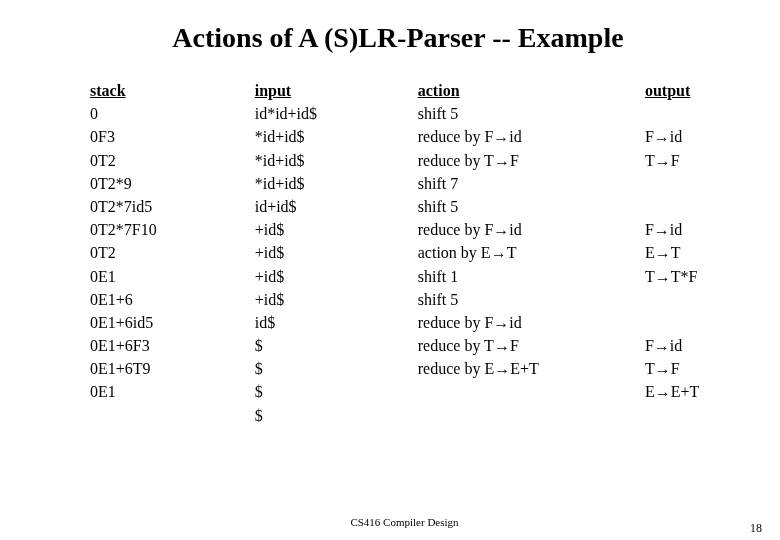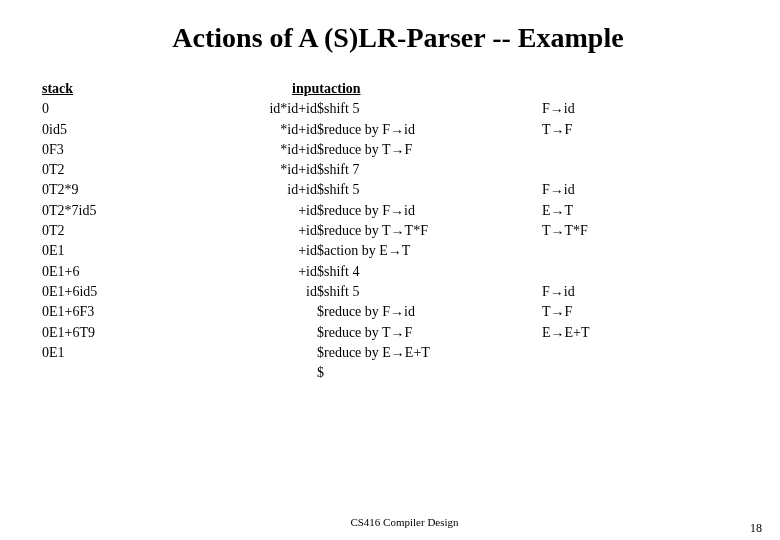--- a/index.html
+++ b/index.html
@@ -29,8 +29,9 @@
     .col {
       display: flex;
       flex-direction: column;
-      font-size: 14px;
+      font-size: 16px;
       line-height: 1.45;
+      margin-left: 48px;
     }
     .col-stack { width: 142px; }
     .col-input { width: 140px; text-align: right; }

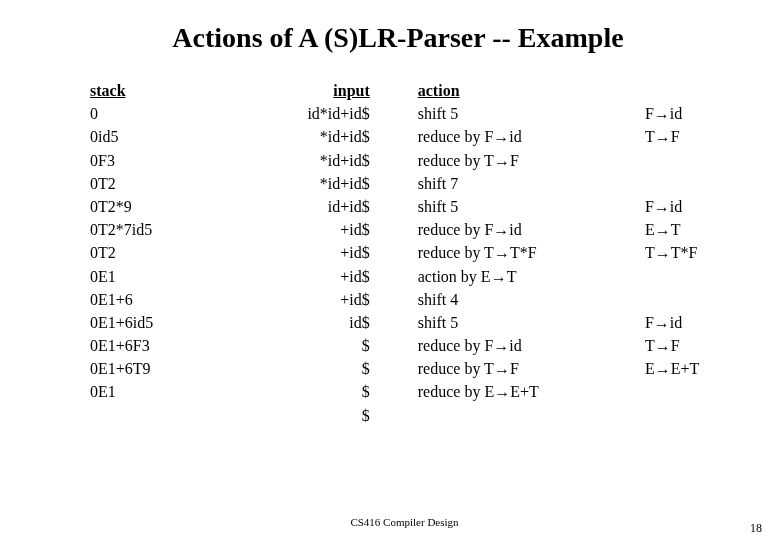--- a/index.html
+++ b/index.html
@@ -34,7 +34,7 @@
       margin-left: 48px;
     }
     .col-stack { width: 142px; }
-    .col-input { width: 140px; text-align: right; }
+    .col-input { width: 140px; }
     .col-action { width: 218px; }
     .col-output { width: 140px; }
     .header {

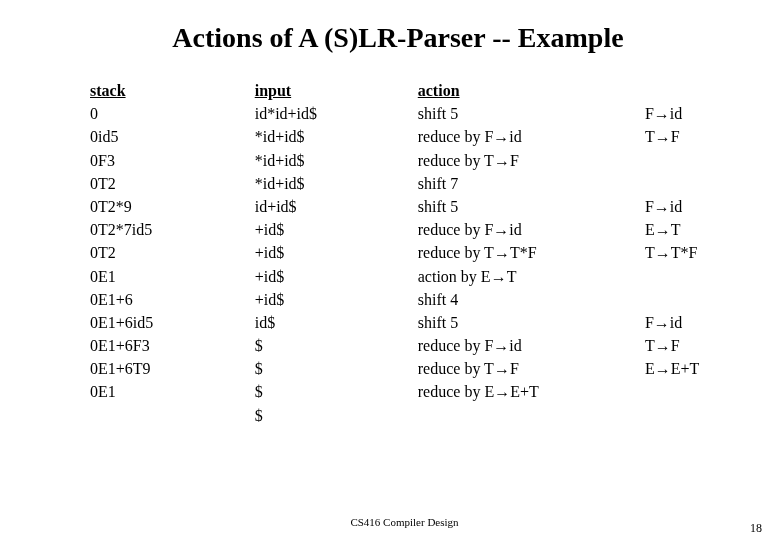--- a/index.html
+++ b/index.html
@@ -114,6 +114,7 @@
         <div>reduce by E→E+T</div>
       </div>
     <div class="col col-output">
+      <div class="header">output</div>
     <div>&nbsp;</div>
         <div>F→id</div>
         <div>T→F</div>

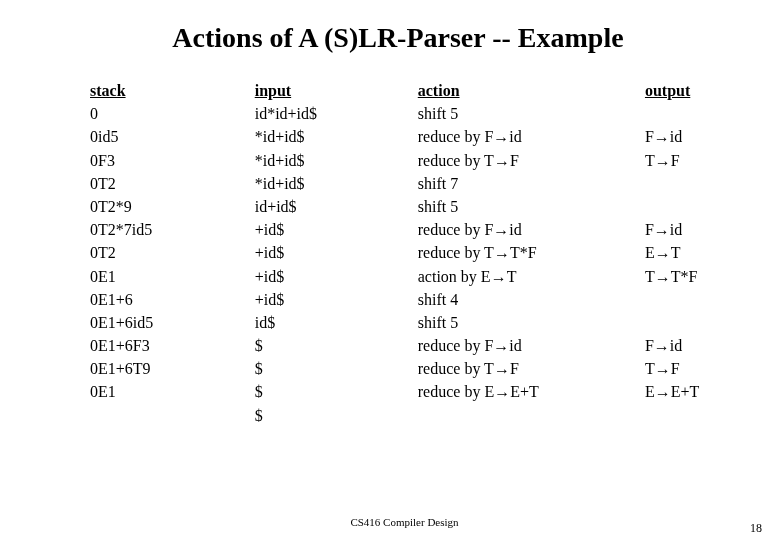--- a/index.html
+++ b/index.html
@@ -67,7 +67,6 @@
     <div class="col col-stack">
       <div class="header">stack</div>
     <div>0</div>
-        <div>0id5</div>
         <div>0F3</div>
         <div>0T2</div>
         <div>0T2*9</div>

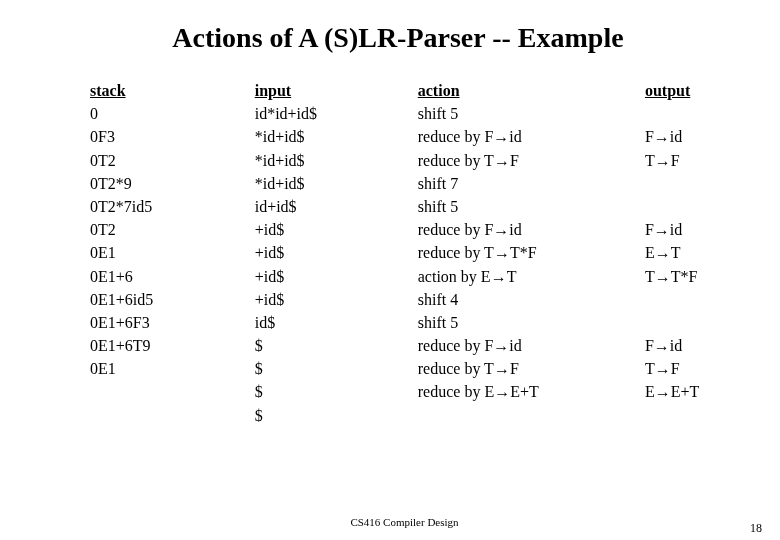--- a/index.html
+++ b/index.html
@@ -71,6 +71,7 @@
         <div>0T2</div>
         <div>0T2*9</div>
         <div>0T2*7id5</div>
+        <div>0T2*7F10</div>
         <div>0T2</div>
         <div>0E1</div>
         <div>0E1+6</div>

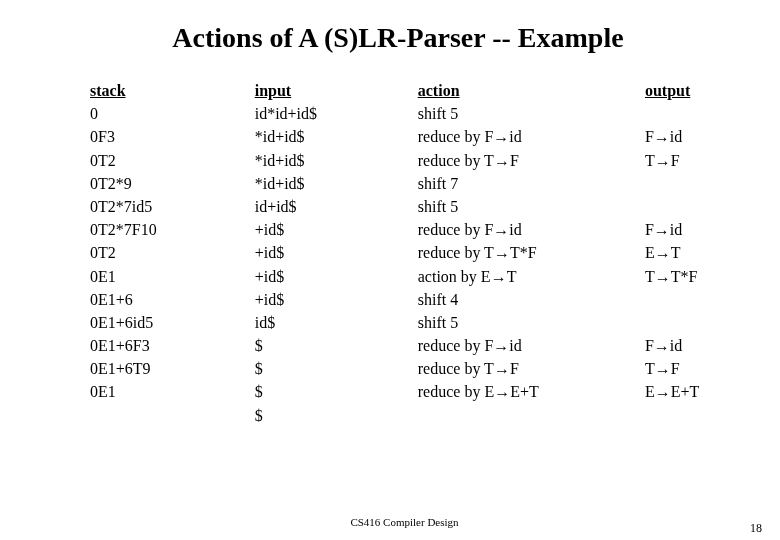--- a/index.html
+++ b/index.html
@@ -105,7 +105,6 @@
         <div>shift 7</div>
         <div>shift 5</div>
         <div>reduce by F→id</div>
-        <div>reduce by T→T*F</div>
         <div>action by E→T</div>
         <div>shift 4</div>
         <div>shift 5</div>

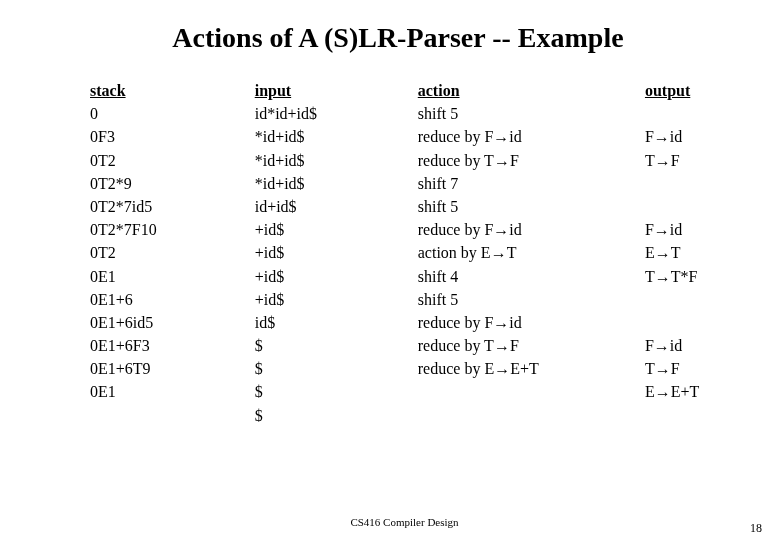--- a/index.html
+++ b/index.html
@@ -106,7 +106,7 @@
         <div>shift 5</div>
         <div>reduce by F→id</div>
         <div>action by E→T</div>
-        <div>shift 4</div>
+        <div>shift 1</div>
         <div>shift 5</div>
         <div>reduce by F→id</div>
         <div>reduce by T→F</div>

